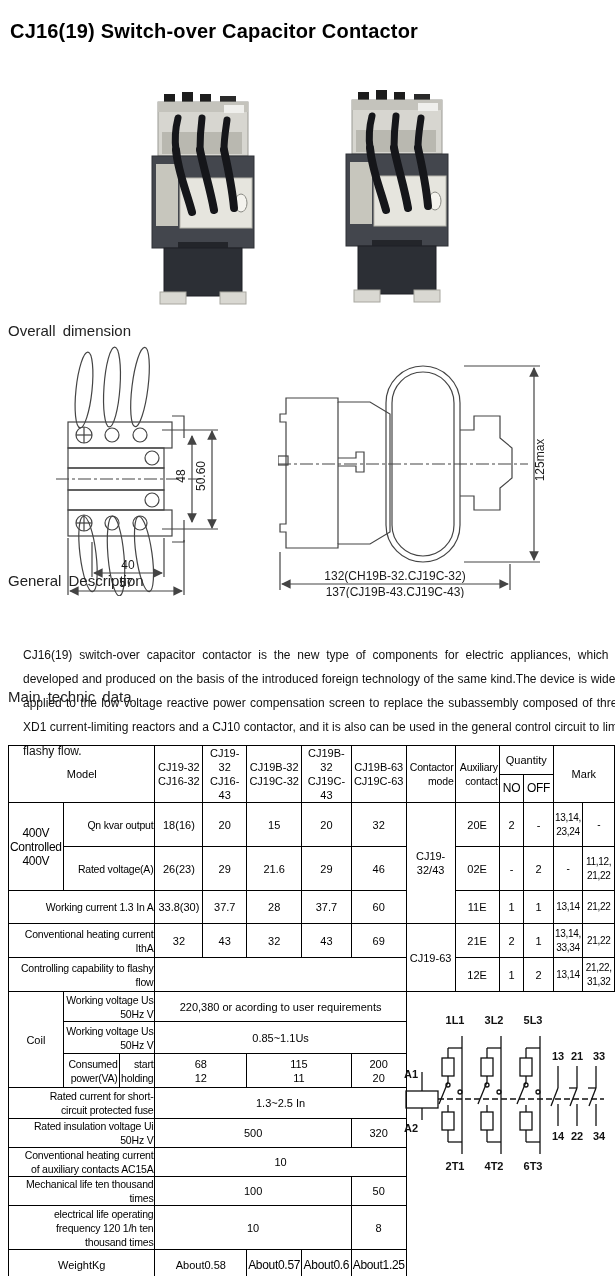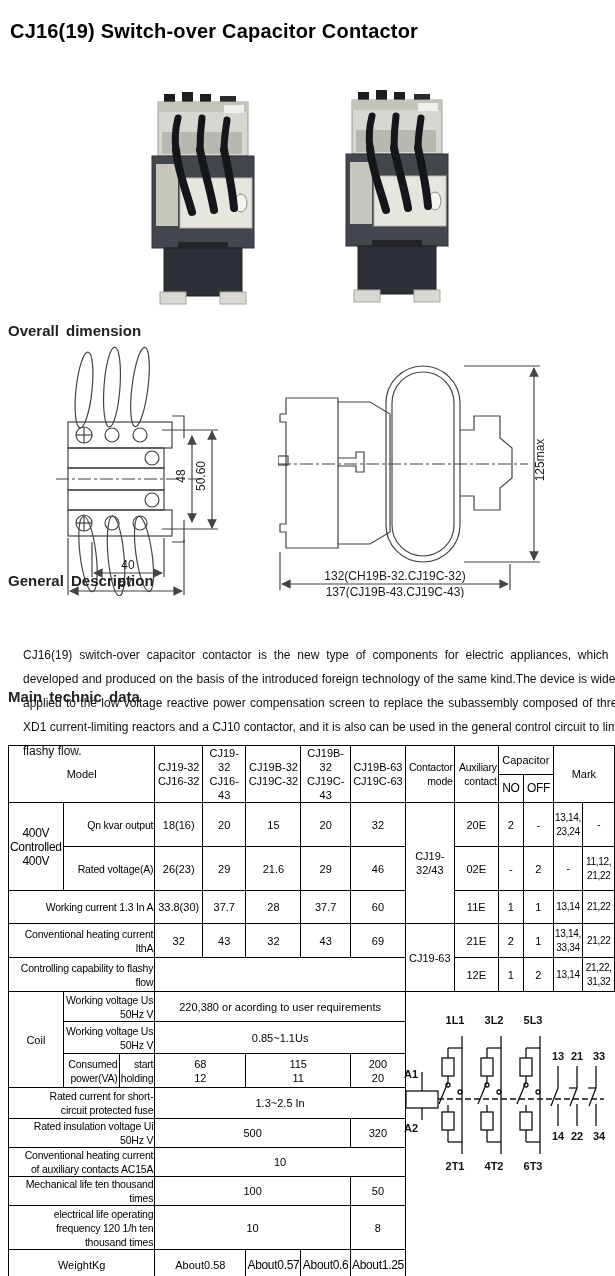--- a/index.html
+++ b/index.html
@@ -6,7 +6,7 @@
   .page{position:relative;width:615px;height:1276px;background:#fff;overflow:hidden;
         font-family:"Liberation Sans","DejaVu Sans",sans-serif;color:#000;}
   .title{position:absolute;left:10px;top:20px;font-size:20px;font-weight:bold;letter-spacing:.2px;margin:0;}
-  .sec-head{position:absolute;left:8px;font-size:15px;font-weight:bold;color:#222;word-spacing:3px;margin:0;}
+  .sec-head{position:absolute;left:8px;font-size:15px;font-weight:normal;color:#222;word-spacing:3px;margin:0;}
   .photos svg{position:absolute;}
   .desc{position:absolute;left:8px;top:628px;width:601px;font-size:12px;line-height:24px;
         text-align:justify;color:#111;margin:15px;}

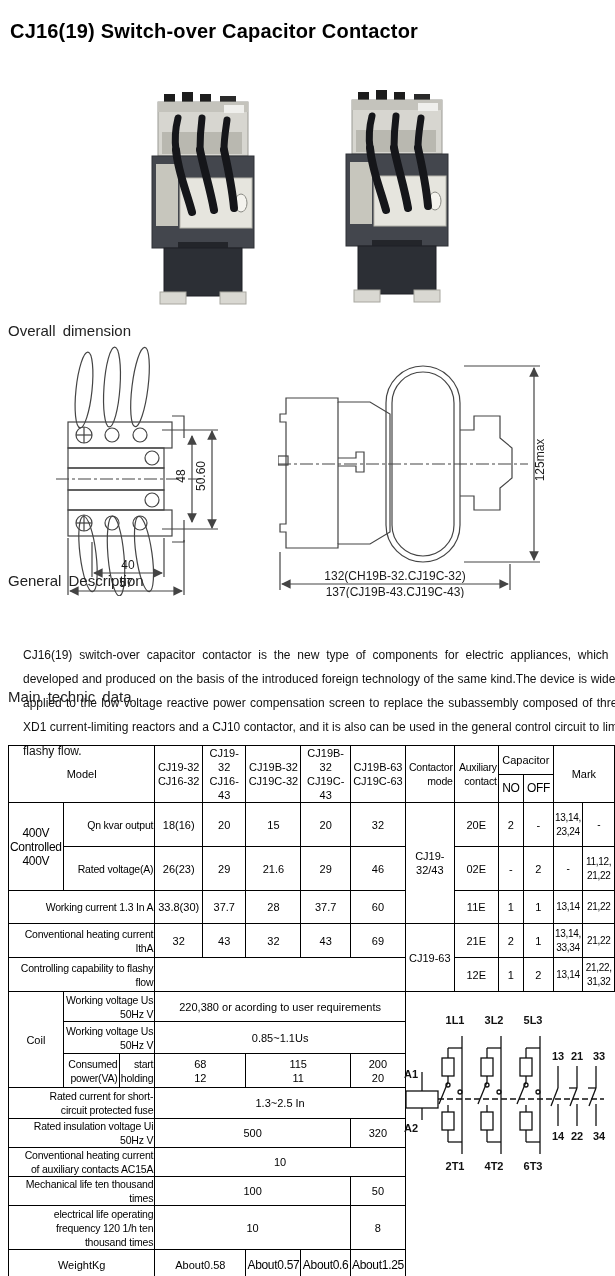--- a/index.html
+++ b/index.html
@@ -202,7 +202,7 @@
 mode</td>
       <td rowspan="2" class="pre lbl">Auxiliary
 contact</td>
-      <td colspan="2">Capacitor</td>
+      <td colspan="2">Quantity</td>
       <td colspan="2" rowspan="2">Mark</td>
     </tr>
     <tr style="height:18px">

